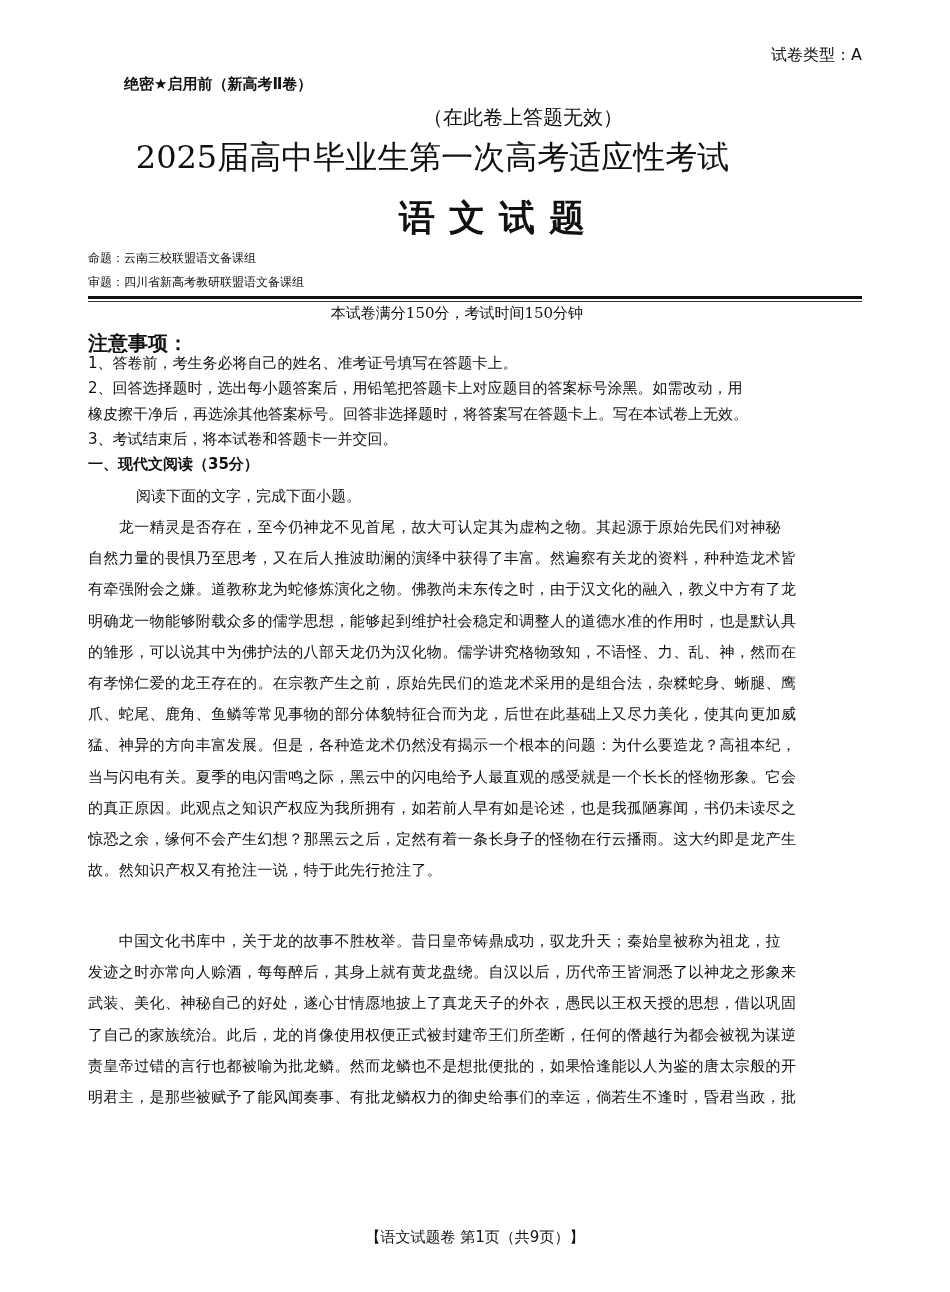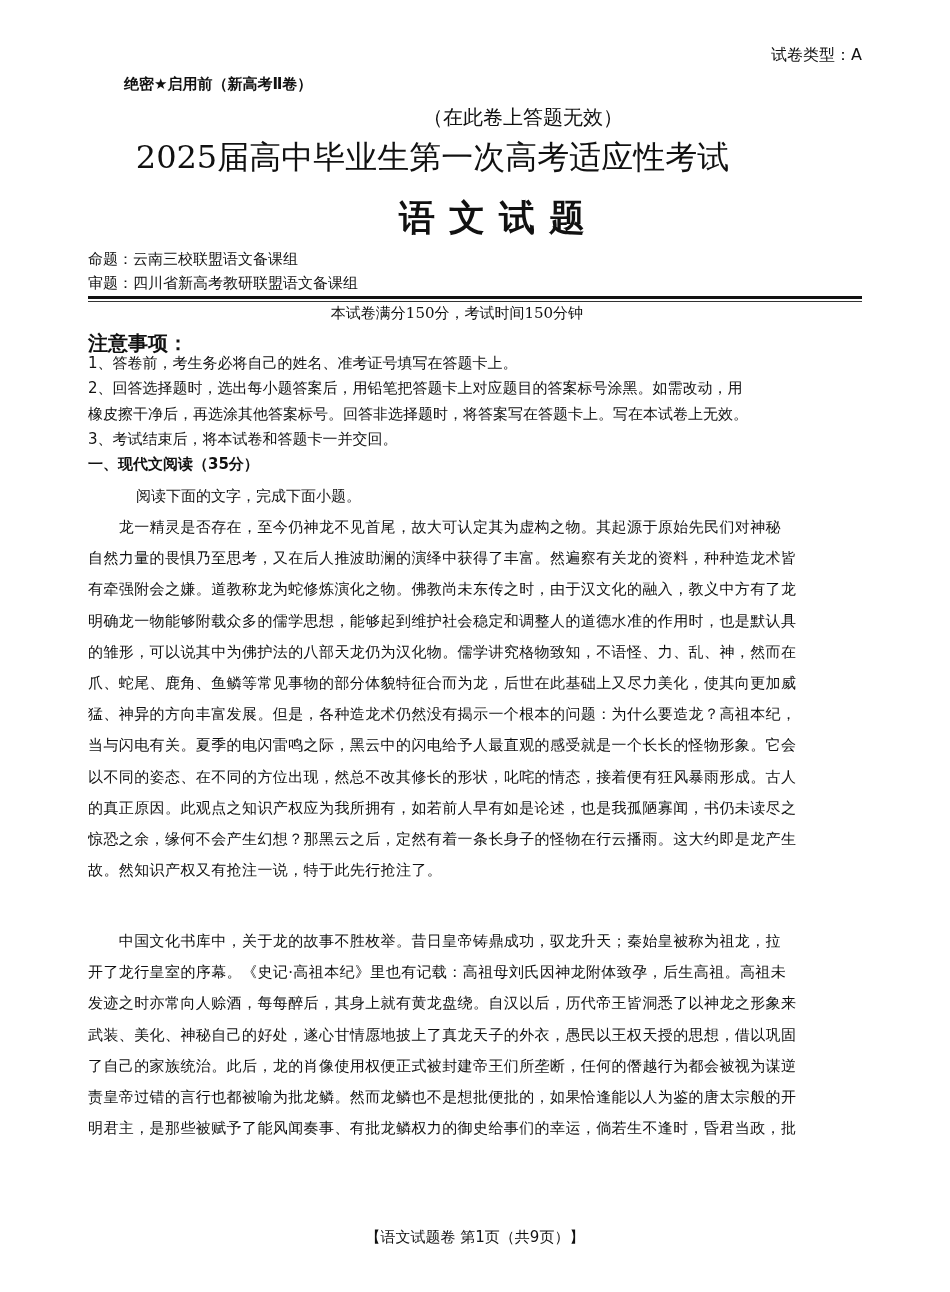--- a/index.html
+++ b/index.html
@@ -14,7 +14,7 @@
     .invalid-note { left: 0; width: 950px; text-align: center; top: 104px; font-size: 20px; padding-left: 48px; }
     .exam-title { left: 0; width: 865px; text-align: center; top: 136px; font-size: 32px; letter-spacing: 0px; }
     .subject-title { left: 0; width: 950px; text-align: center; top: 194px; font-size: 36px; font-weight: bold; letter-spacing: 14px; font-family: Liberation Serif, serif; padding-left: 24px; }
-    .credit { left: 88px; font-size: 15px; }
+    .credit { left: 88px; font-size: 12px; }
     .credit-1 { top: 250px; }
     .credit-2 { top: 274px; }
     .rule-thick { left: 88px; width: 774px; top: 296px; height: 3px; background: #111; }

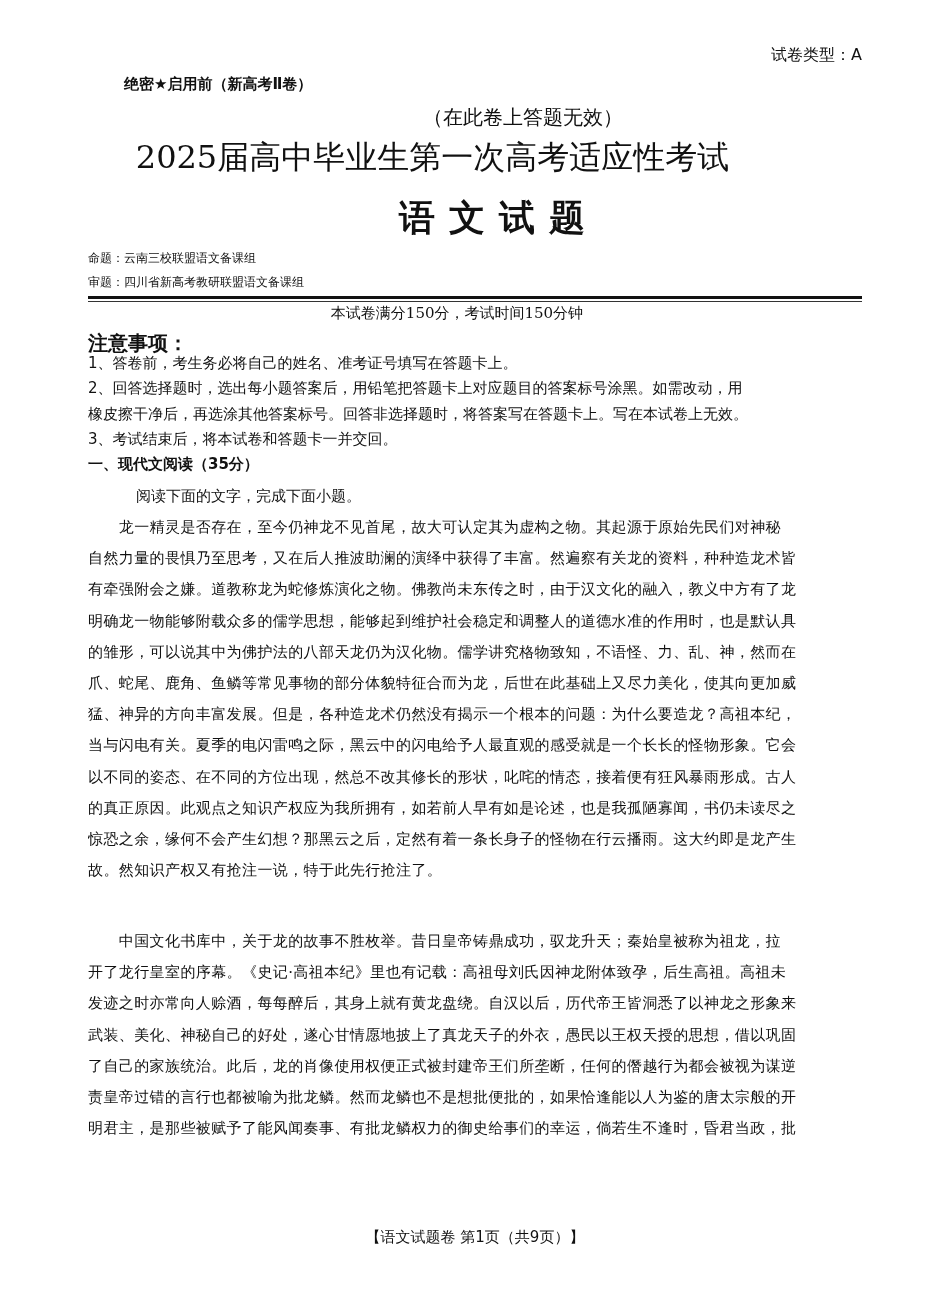--- a/index.html
+++ b/index.html
@@ -64,6 +64,7 @@
     <div class="line">有牵强附会之嫌。道教称龙为蛇修炼演化之物。佛教尚未东传之时，由于汉文化的融入，教义中方有了龙</div>
     <div class="line">明确龙一物能够附载众多的儒学思想，能够起到维护社会稳定和调整人的道德水准的作用时，也是默认具</div>
     <div class="line">的雏形，可以说其中为佛护法的八部天龙仍为汉化物。儒学讲究格物致知，不语怪、力、乱、神，然而在</div>
+    <div class="line">有孝悌仁爱的龙王存在的。在宗教产生之前，原始先民们的造龙术采用的是组合法，杂糅蛇身、蜥腿、鹰</div>
     <div class="line">爪、蛇尾、鹿角、鱼鳞等常见事物的部分体貌特征合而为龙，后世在此基础上又尽力美化，使其向更加威</div>
     <div class="line">猛、神异的方向丰富发展。但是，各种造龙术仍然没有揭示一个根本的问题：为什么要造龙？高祖本纪，</div>
     <div class="line">当与闪电有关。夏季的电闪雷鸣之际，黑云中的闪电给予人最直观的感受就是一个长长的怪物形象。它会</div>

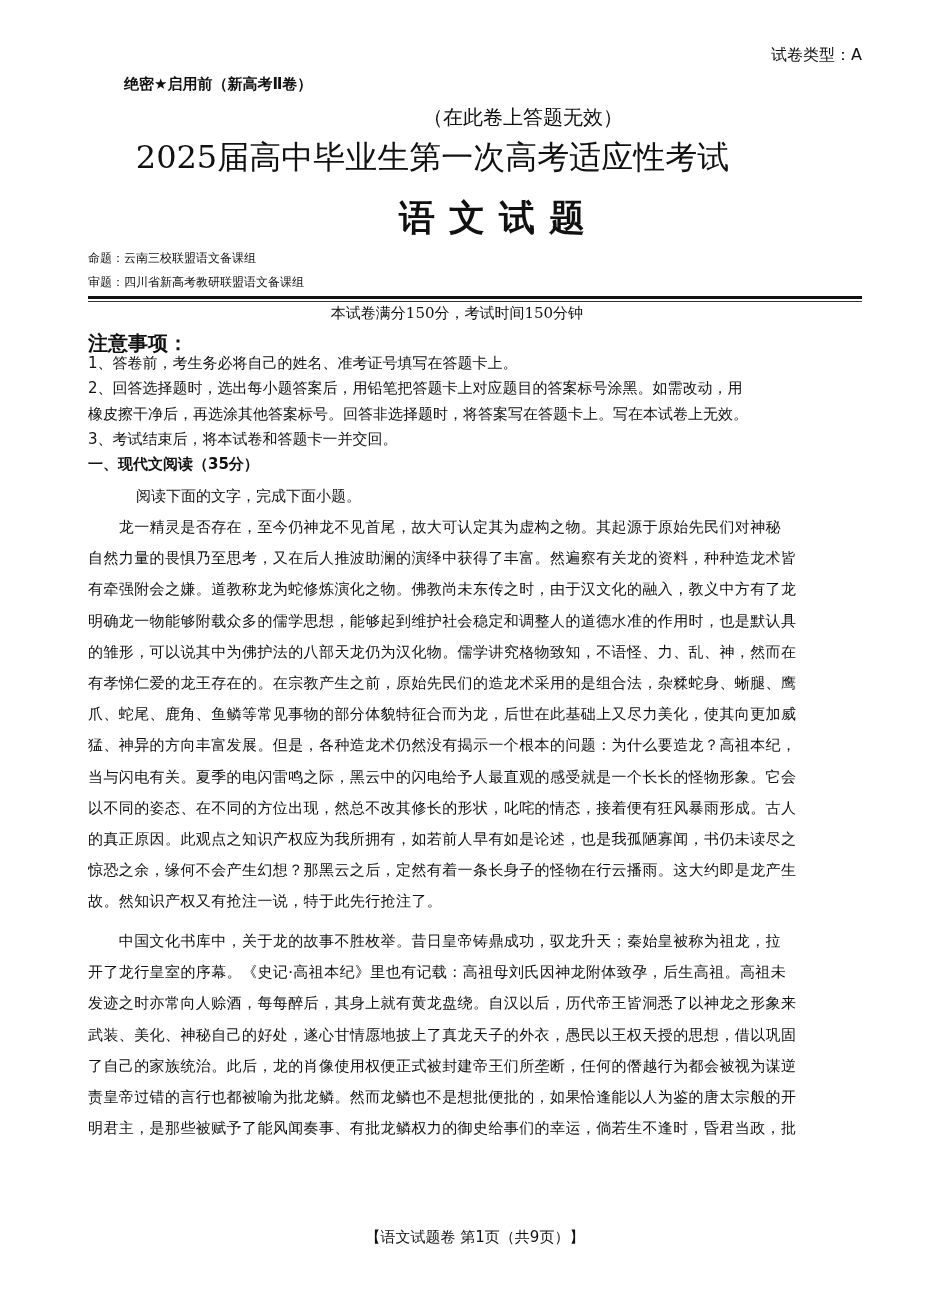--- a/index.html
+++ b/index.html
@@ -68,7 +68,6 @@
     <div class="line">爪、蛇尾、鹿角、鱼鳞等常见事物的部分体貌特征合而为龙，后世在此基础上又尽力美化，使其向更加威</div>
     <div class="line">猛、神异的方向丰富发展。但是，各种造龙术仍然没有揭示一个根本的问题：为什么要造龙？高祖本纪，</div>
     <div class="line">当与闪电有关。夏季的电闪雷鸣之际，黑云中的闪电给予人最直观的感受就是一个长长的怪物形象。它会</div>
-    <div class="line">以不同的姿态、在不同的方位出现，然总不改其修长的形状，叱咤的情态，接着便有狂风暴雨形成。古人</div>
     <div class="line">的真正原因。此观点之知识产权应为我所拥有，如若前人早有如是论述，也是我孤陋寡闻，书仍未读尽之</div>
     <div class="line">惊恐之余，缘何不会产生幻想？那黑云之后，定然有着一条长身子的怪物在行云播雨。这大约即是龙产生</div>
     <div class="line">故。然知识产权又有抢注一说，特于此先行抢注了。</div>

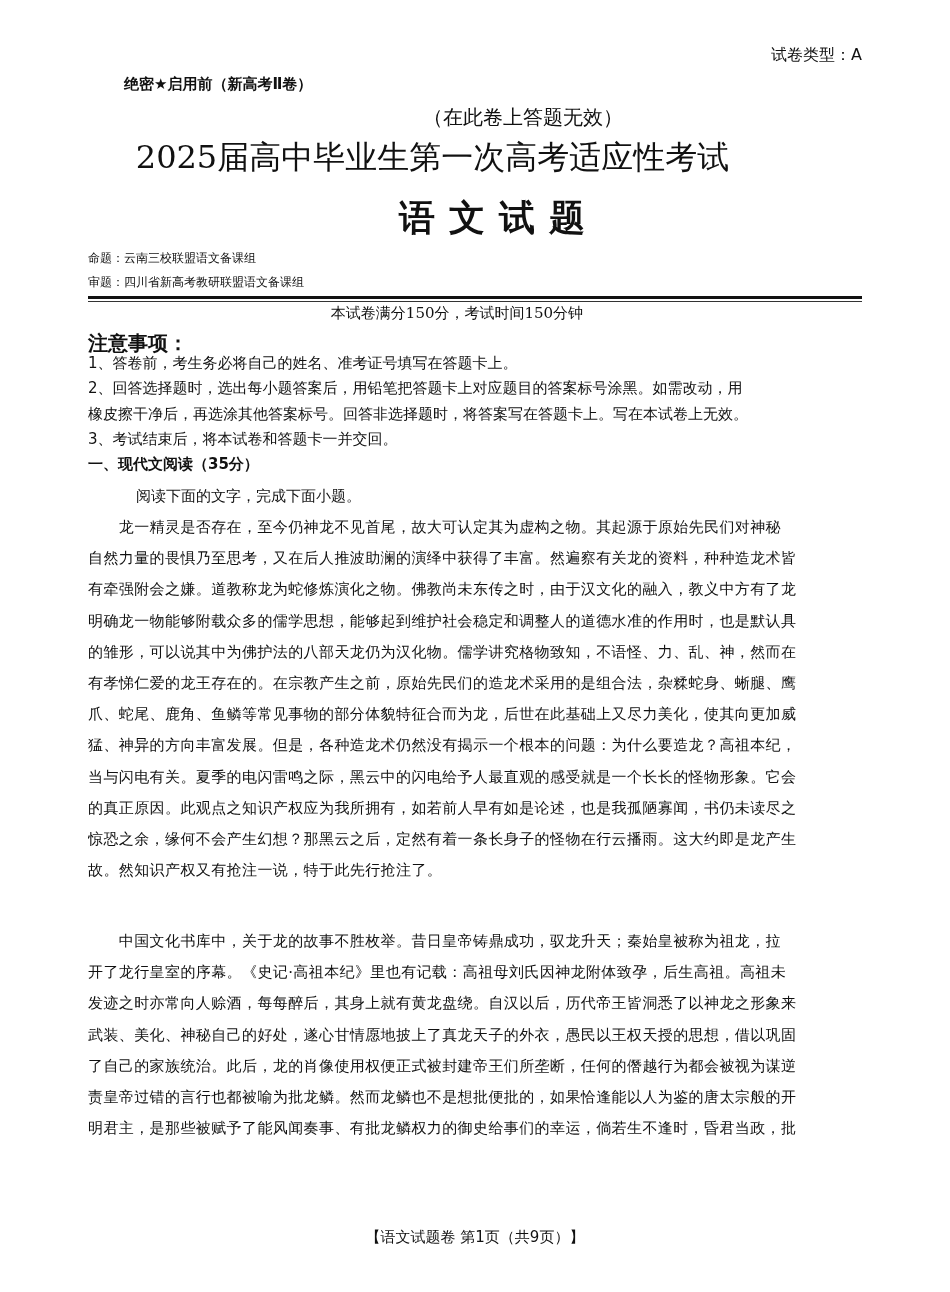--- a/index.html
+++ b/index.html
@@ -75,7 +75,6 @@
 
   <div class="passage passage-2">
     <div class="line">　　中国文化书库中，关于龙的故事不胜枚举。昔日皇帝铸鼎成功，驭龙升天；秦始皇被称为祖龙，拉</div>
-    <div class="line">开了龙行皇室的序幕。《史记·高祖本纪》里也有记载：高祖母刘氏因神龙附体致孕，后生高祖。高祖未</div>
     <div class="line">发迹之时亦常向人赊酒，每每醉后，其身上就有黄龙盘绕。自汉以后，历代帝王皆洞悉了以神龙之形象来</div>
     <div class="line">武装、美化、神秘自己的好处，遂心甘情愿地披上了真龙天子的外衣，愚民以王权天授的思想，借以巩固</div>
     <div class="line">了自己的家族统治。此后，龙的肖像使用权便正式被封建帝王们所垄断，任何的僭越行为都会被视为谋逆</div>

